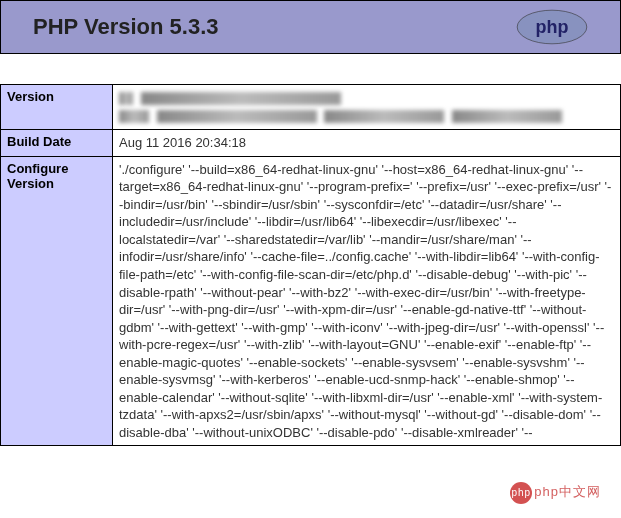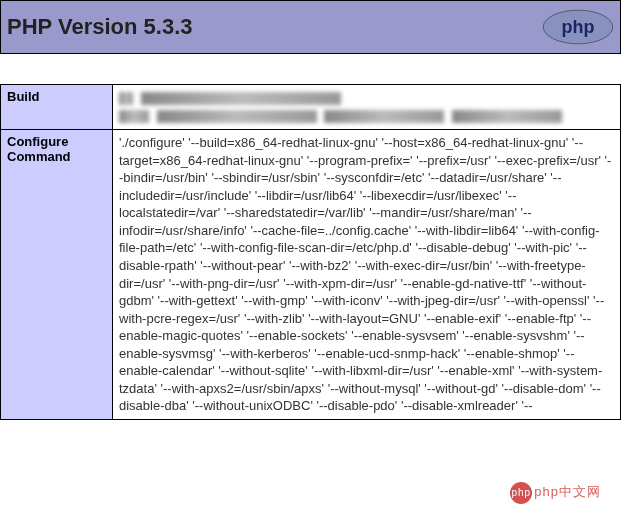--- a/index.html
+++ b/index.html
@@ -13,7 +13,7 @@
     .header {
       background: #9999cc;
       border: 1px solid #000;
-      padding: 8px 6px;
+      padding: 8px 32px;
       display: flex;
       justify-content: space-between;
       align-items: center;

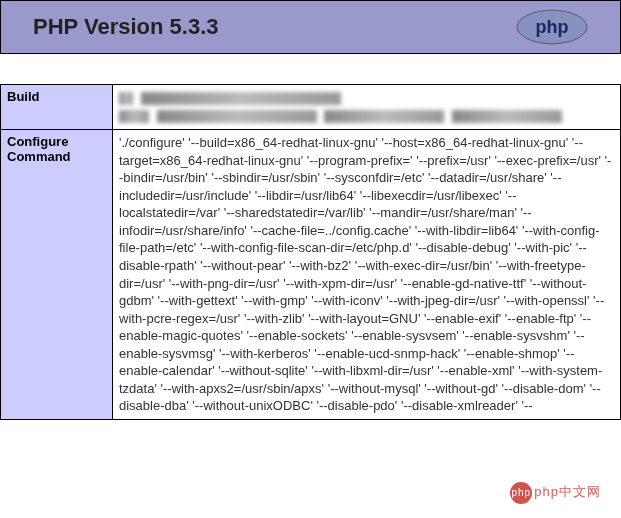--- a/index.html
+++ b/index.html
@@ -100,7 +100,7 @@
 <table class="info-table">
   <tbody>
       <tr>
-    <td class="label-cell">Build</td>
+    <td class="label-cell">Version</td>
     <td class="value-cell blur-row">
       <span class="blur-bar" style="width:14px;"></span>
       <span class="blur-bar" style="width:200px; margin-left:4px;"></span><br>

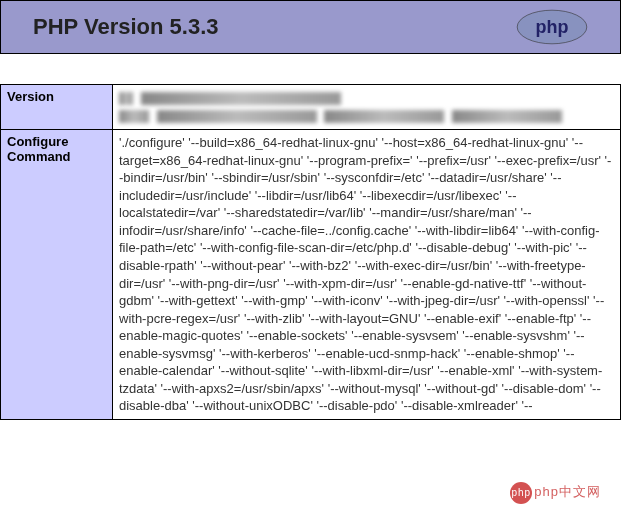--- a/index.html
+++ b/index.html
@@ -111,6 +111,10 @@
     </td>
   </tr>
   <tr>
+    <td class="label-cell">Build Date</td>
+    <td class="value-cell">Aug 11 2016 20:34:18</td>
+  </tr>
+  <tr>
     <td class="label-cell">Configure Command</td>
     <td class="value-cell">'./configure' '--build=x86_64-redhat-linux-gnu' '--host=x86_64-redhat-linux-gnu' '--target=x86_64-redhat-linux-gnu' '--program-prefix=' '--prefix=/usr' '--exec-prefix=/usr' '--bindir=/usr/bin' '--sbindir=/usr/sbin' '--sysconfdir=/etc' '--datadir=/usr/share' '--includedir=/usr/include' '--libdir=/usr/lib64' '--libexecdir=/usr/libexec' '--localstatedir=/var' '--sharedstatedir=/var/lib' '--mandir=/usr/share/man' '--infodir=/usr/share/info' '--cache-file=../config.cache' '--with-libdir=lib64' '--with-config-file-path=/etc' '--with-config-file-scan-dir=/etc/php.d' '--disable-debug' '--with-pic' '--disable-rpath' '--without-pear' '--with-bz2' '--with-exec-dir=/usr/bin' '--with-freetype-dir=/usr' '--with-png-dir=/usr' '--with-xpm-dir=/usr' '--enable-gd-native-ttf' '--without-gdbm' '--with-gettext' '--with-gmp' '--with-iconv' '--with-jpeg-dir=/usr' '--with-openssl' '--with-pcre-regex=/usr' '--with-zlib' '--with-layout=GNU' '--enable-exif' '--enable-ftp' '--enable-magic-quotes' '--enable-sockets' '--enable-sysvsem' '--enable-sysvshm' '--enable-sysvmsg' '--with-kerberos' '--enable-ucd-snmp-hack' '--enable-shmop' '--enable-calendar' '--without-sqlite' '--with-libxml-dir=/usr' '--enable-xml' '--with-system-tzdata' '--with-apxs2=/usr/sbin/apxs' '--without-mysql' '--without-gd' '--disable-dom' '--disable-dba' '--without-unixODBC' '--disable-pdo' '--disable-xmlreader' '--</td>
   </tr>

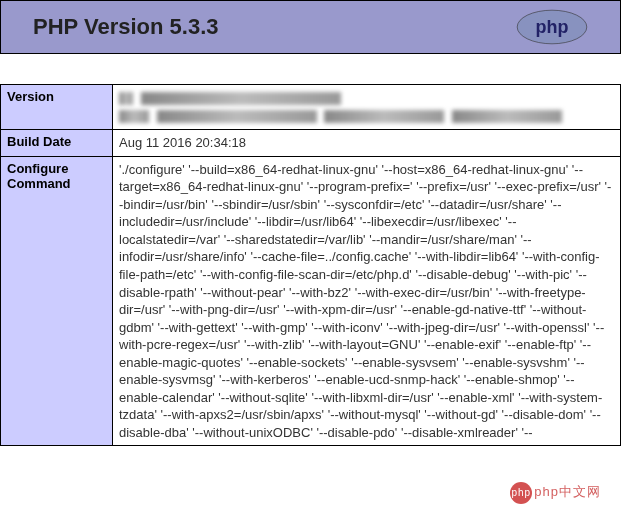--- a/index.html
+++ b/index.html
@@ -115,7 +115,7 @@
     <td class="value-cell">Aug 11 2016 20:34:18</td>
   </tr>
   <tr>
-    <td class="label-cell">Configure Command</td>
+    <td class="label-cell">Configure Version</td>
     <td class="value-cell">'./configure' '--build=x86_64-redhat-linux-gnu' '--host=x86_64-redhat-linux-gnu' '--target=x86_64-redhat-linux-gnu' '--program-prefix=' '--prefix=/usr' '--exec-prefix=/usr' '--bindir=/usr/bin' '--sbindir=/usr/sbin' '--sysconfdir=/etc' '--datadir=/usr/share' '--includedir=/usr/include' '--libdir=/usr/lib64' '--libexecdir=/usr/libexec' '--localstatedir=/var' '--sharedstatedir=/var/lib' '--mandir=/usr/share/man' '--infodir=/usr/share/info' '--cache-file=../config.cache' '--with-libdir=lib64' '--with-config-file-path=/etc' '--with-config-file-scan-dir=/etc/php.d' '--disable-debug' '--with-pic' '--disable-rpath' '--without-pear' '--with-bz2' '--with-exec-dir=/usr/bin' '--with-freetype-dir=/usr' '--with-png-dir=/usr' '--with-xpm-dir=/usr' '--enable-gd-native-ttf' '--without-gdbm' '--with-gettext' '--with-gmp' '--with-iconv' '--with-jpeg-dir=/usr' '--with-openssl' '--with-pcre-regex=/usr' '--with-zlib' '--with-layout=GNU' '--enable-exif' '--enable-ftp' '--enable-magic-quotes' '--enable-sockets' '--enable-sysvsem' '--enable-sysvshm' '--enable-sysvmsg' '--with-kerberos' '--enable-ucd-snmp-hack' '--enable-shmop' '--enable-calendar' '--without-sqlite' '--with-libxml-dir=/usr' '--enable-xml' '--with-system-tzdata' '--with-apxs2=/usr/sbin/apxs' '--without-mysql' '--without-gd' '--disable-dom' '--disable-dba' '--without-unixODBC' '--disable-pdo' '--disable-xmlreader' '--</td>
   </tr>
 </tbody>

